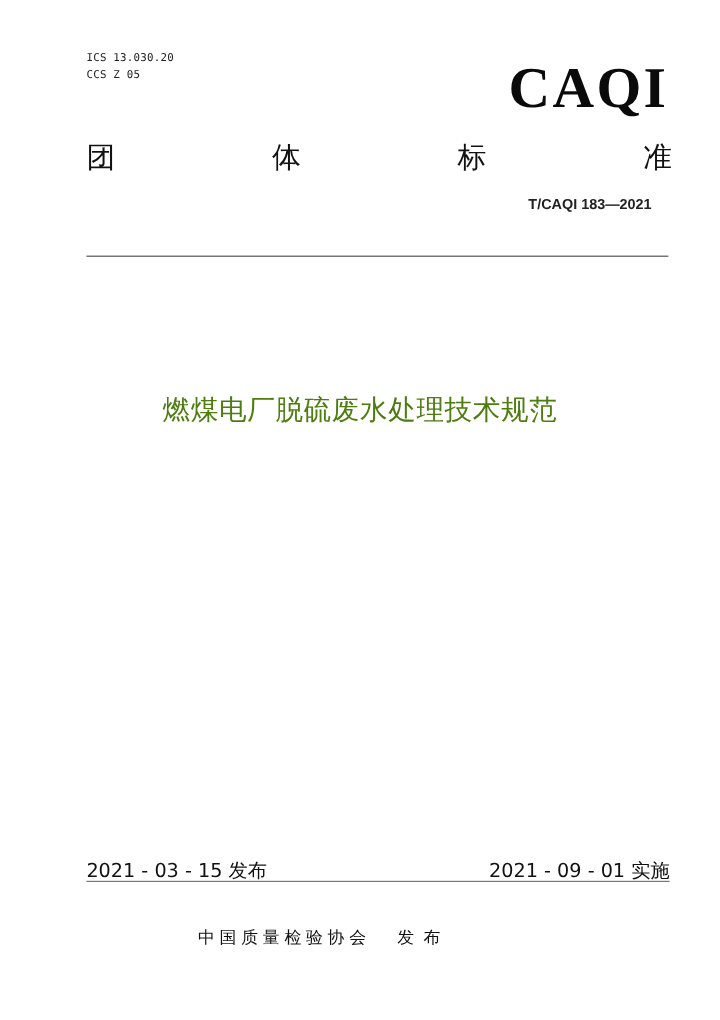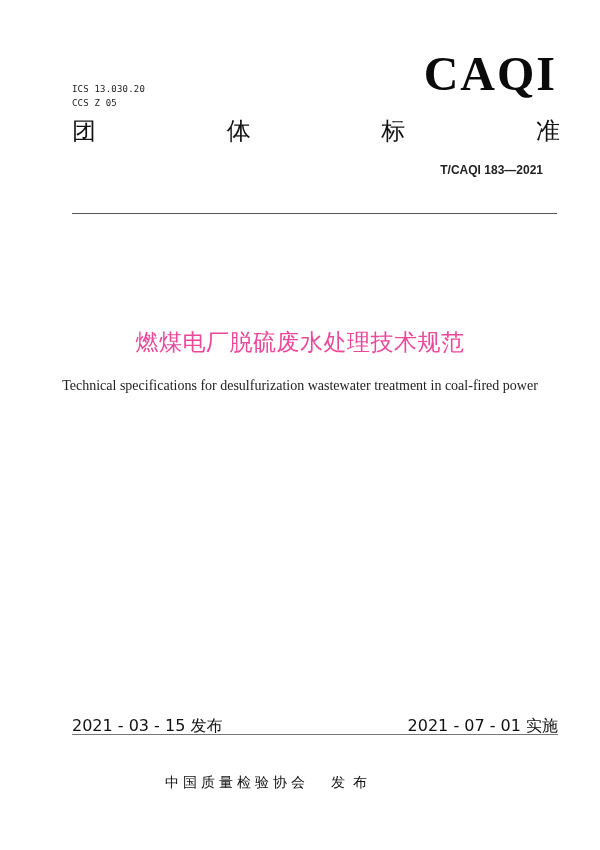--- a/index.html
+++ b/index.html
@@ -25,7 +25,6 @@
       line-height: 14px;
       color: #222;
       letter-spacing: 0.2px;
-      margin-top: 40px;
     }
     .codes div { white-space: pre; }
 

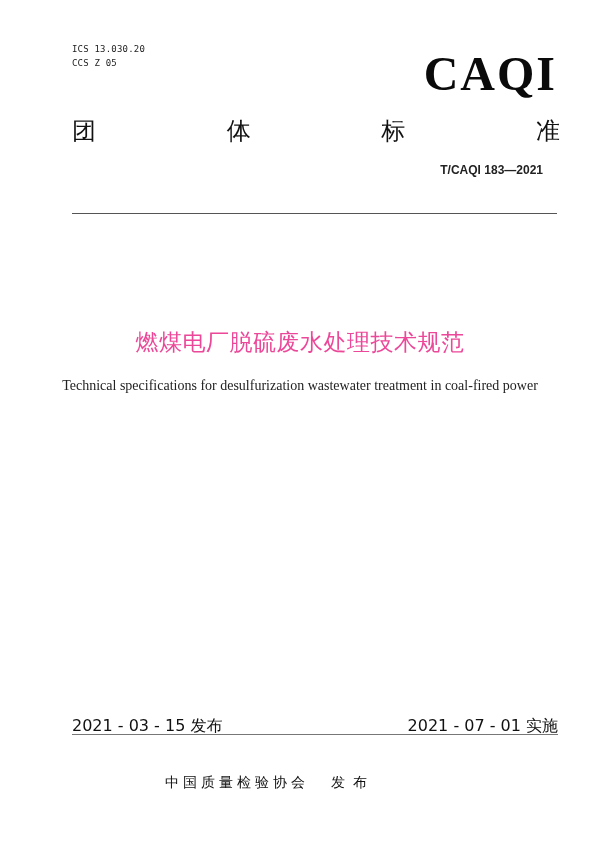--- a/index.html
+++ b/index.html
@@ -78,7 +78,7 @@
       font-family: "DejaVu Sans", sans-serif;
       font-size: 23px;
       line-height: 30px;
-      color: #ec4899;
+      color: #4d7c0f;
       letter-spacing: 0.5px;
     }
 

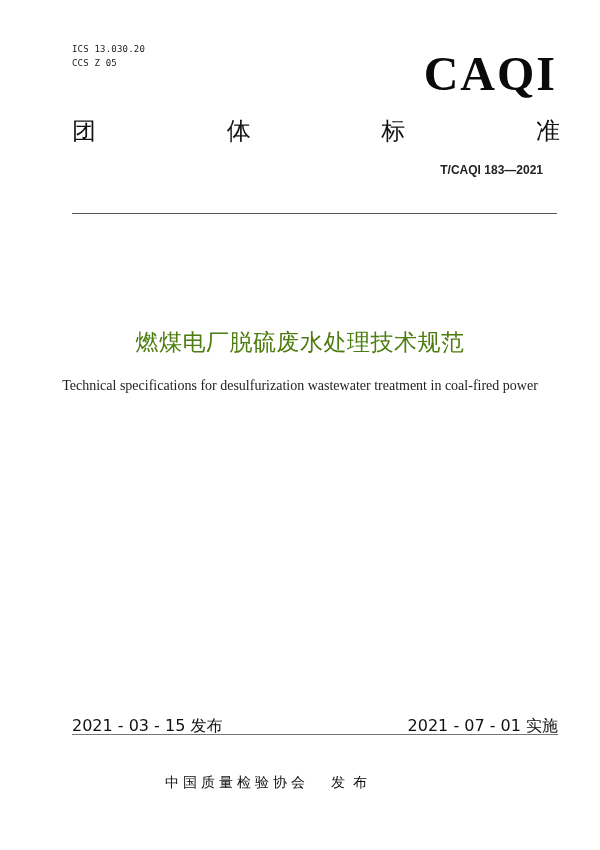--- a/index.html
+++ b/index.html
@@ -152,7 +152,6 @@
 <div class="abs title-cn">燃煤电厂脱硫废水处理技术规范</div>
 
 <div class="abs title-en">
-  <div>Technical specifications for desulfurization wastewater treatment in coal-fired power</div>
 </div>
 
 <div class="abs date-row">

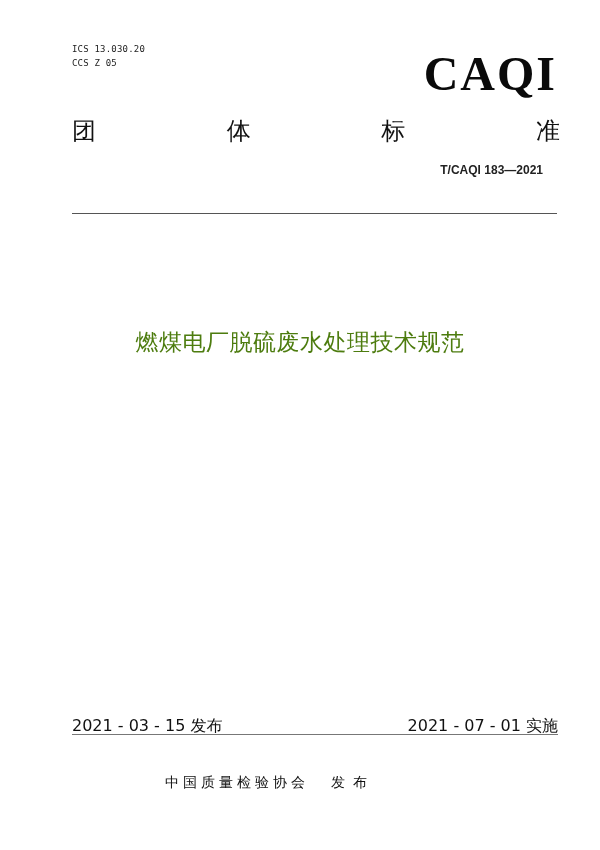--- a/index.html
+++ b/index.html
@@ -156,7 +156,7 @@
 
 <div class="abs date-row">
   <span>2021 - 03 - 15 发布</span>
-  <span>2021 - 07 - 01 实施</span>
+  <span>2021 - 09 - 01 实施</span>
 </div>
 
 <div class="abs rule-bottom"></div>

